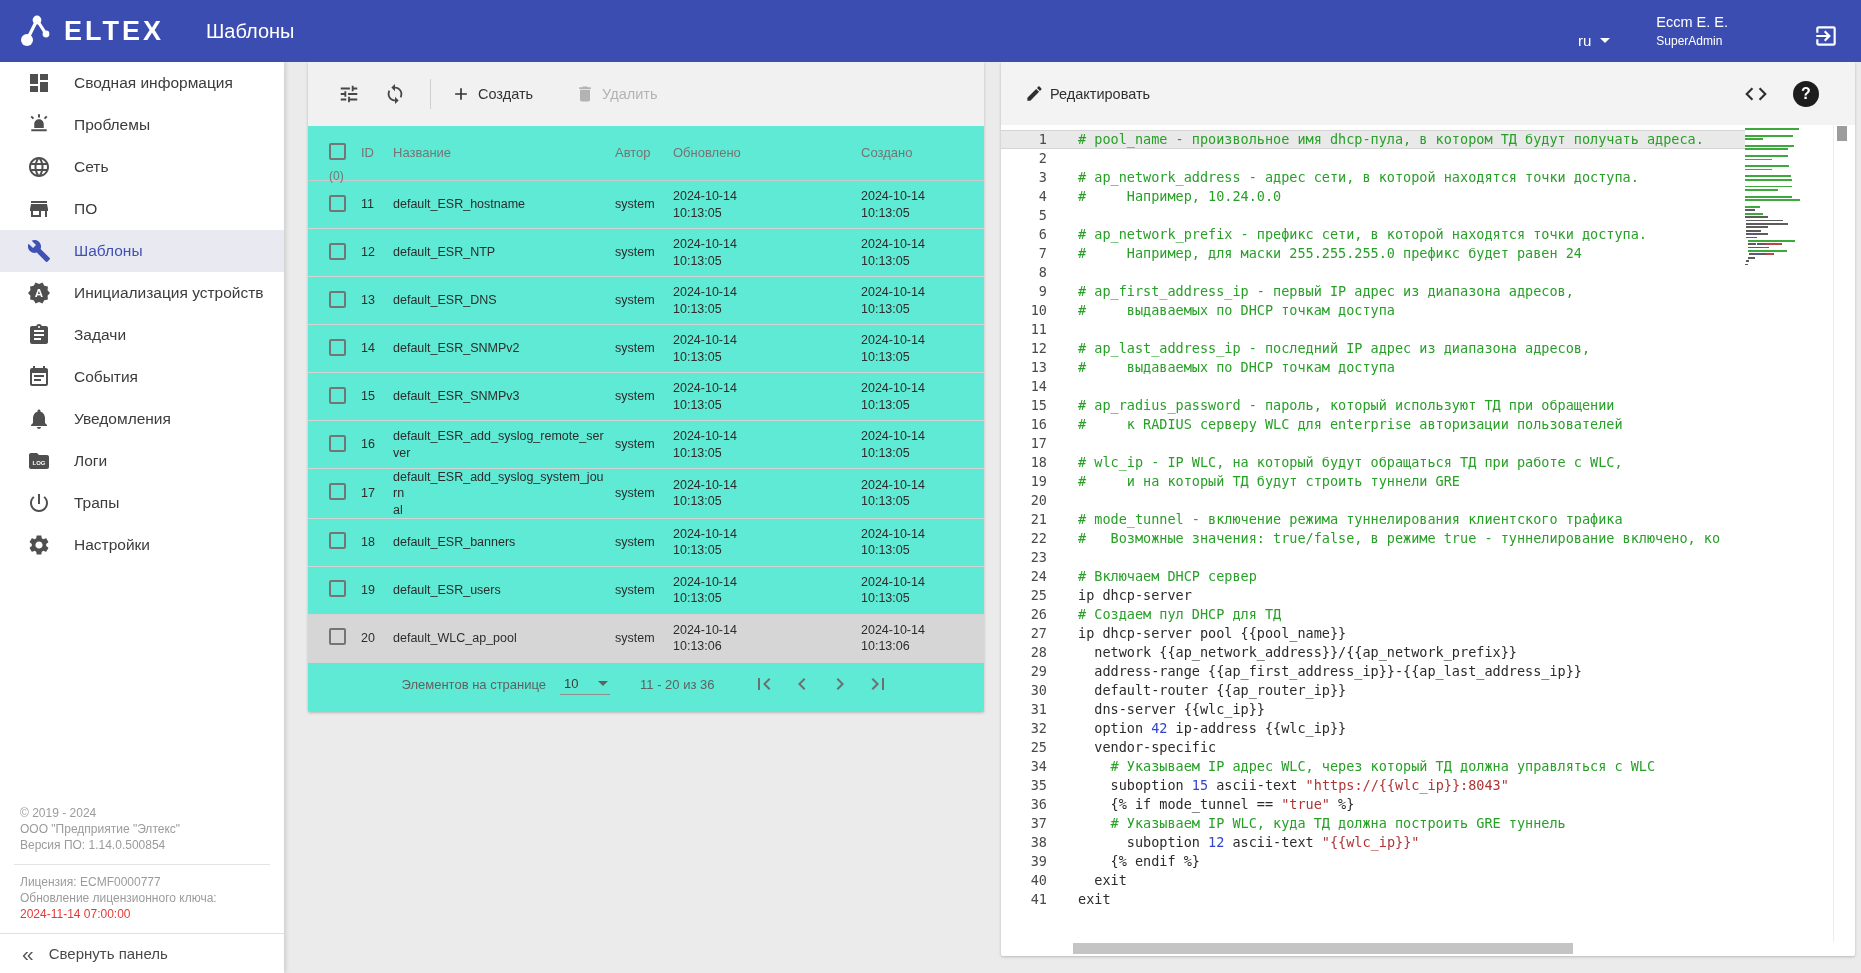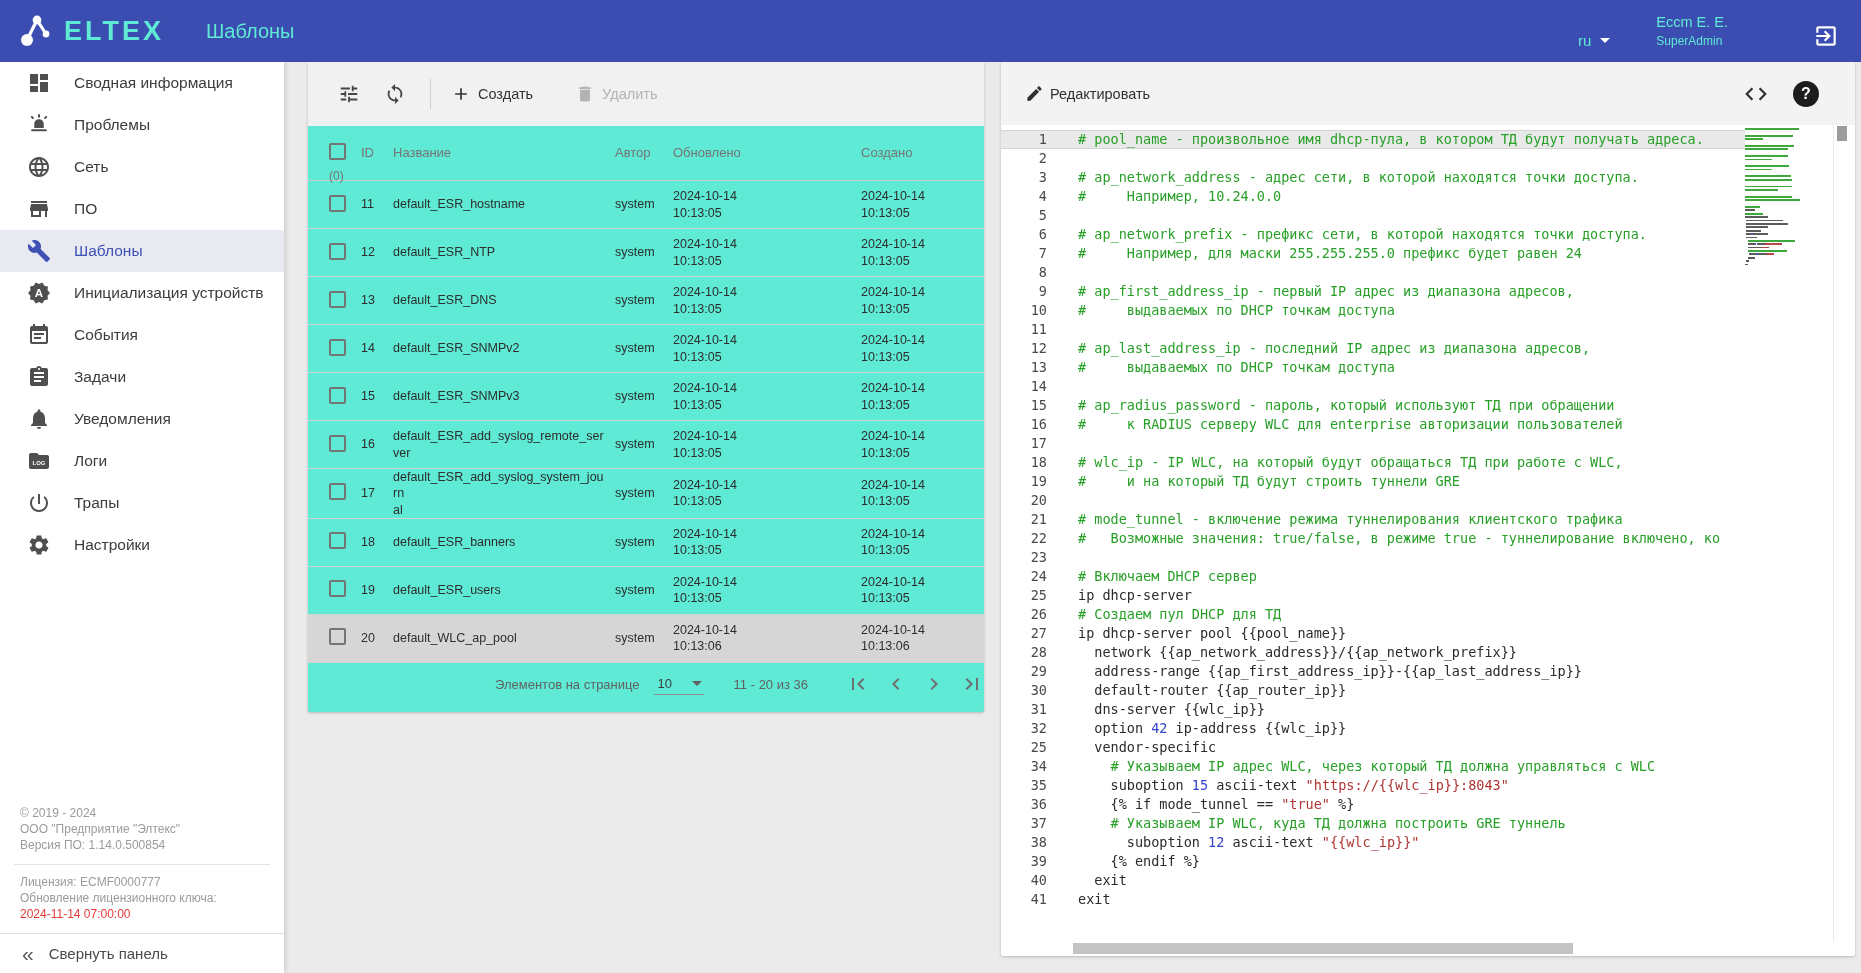--- a/index.html
+++ b/index.html
@@ -17,7 +17,7 @@
 
   
   .app-header{position:absolute;left:0;top:0;width:1861px;height:62px;background:var(--header_bg);
-    display:flex;align-items:center;color:#5eead4;z-index:30}
+    display:flex;align-items:center;color:#ffffff;z-index:30}
   .logo-wrap{display:flex;align-items:center;margin-left:18px}
   .logo-word{font-size:27px;font-weight:bold;letter-spacing:3px;margin-left:8px}
   .app-title{font-size:20px;margin-left:42px;font-weight:500}

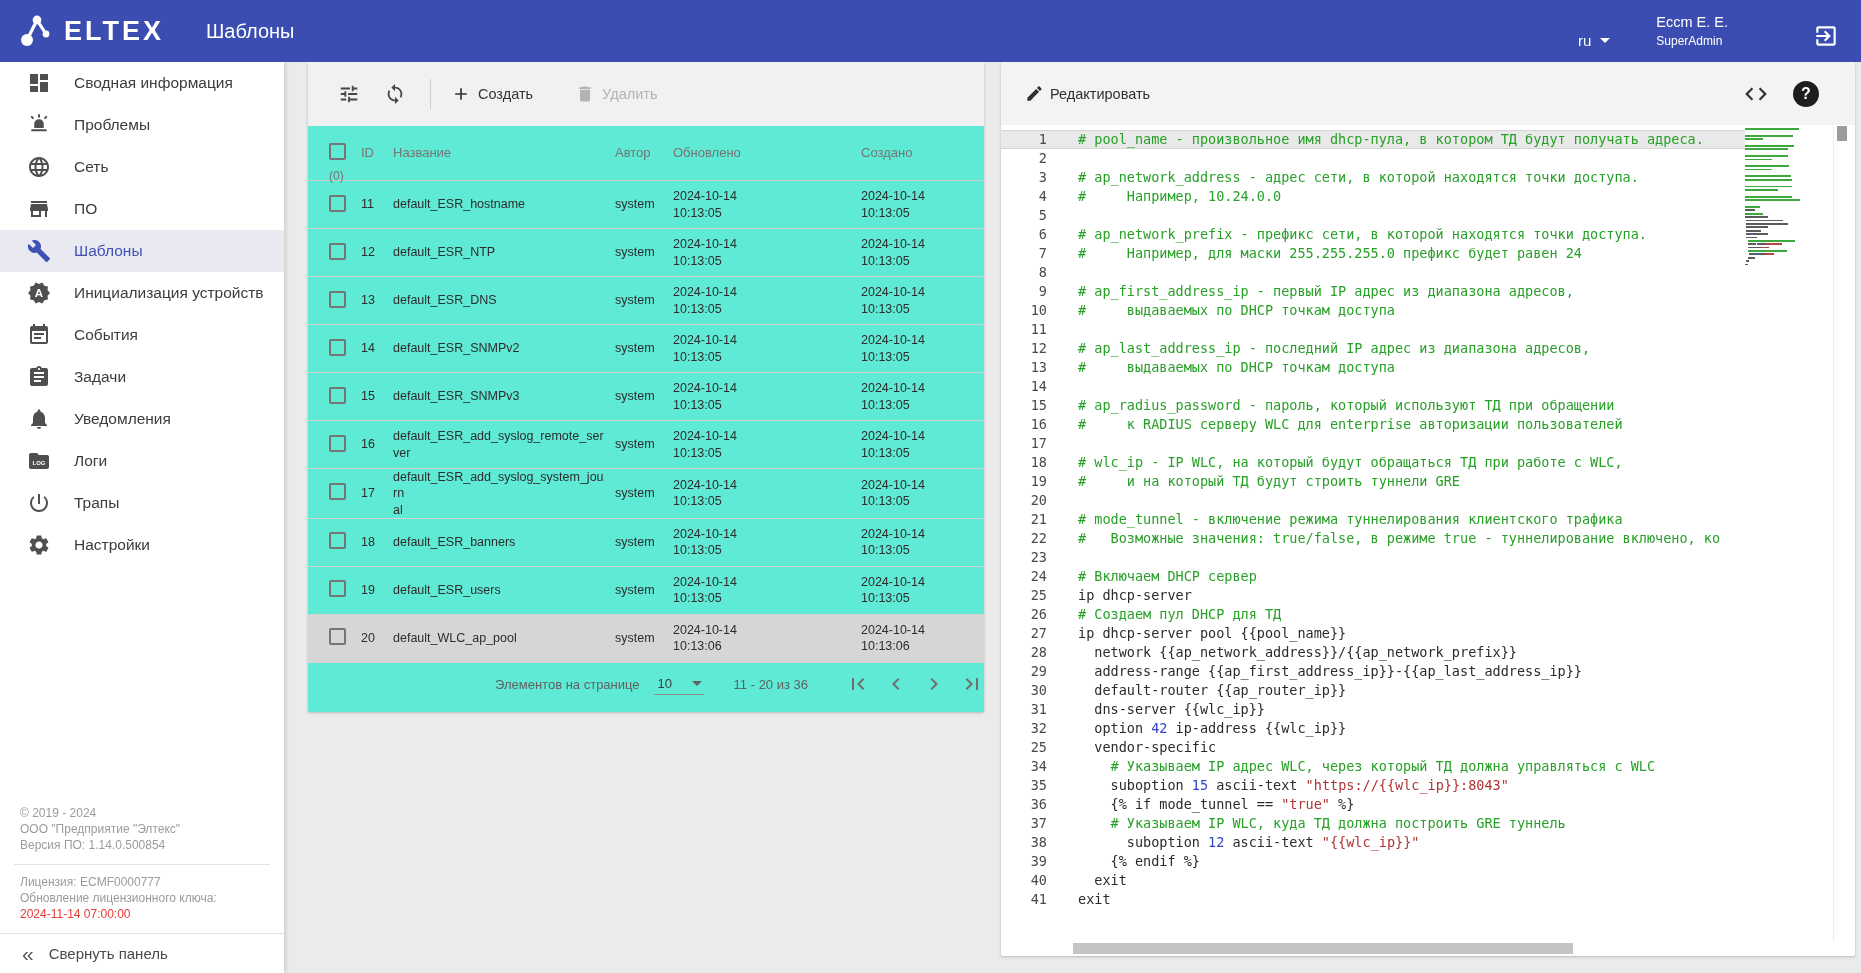--- a/index.html
+++ b/index.html
@@ -197,15 +197,15 @@
       </div>
       <div class="nav-item">
         <svg class="nav-ic" viewBox="0 0 24 24">
+          <path d="M19 3h-4.18C14.4 1.84 13.3 1 12 1c-1.3 0-2.4.84-2.82 2H5c-1.1 0-2 .9-2 2v14c0 1.1.9 2 2 2h14c1.1 0 2-.9 2-2V5c0-1.1-.9-2-2-2zm-7 0c.55 0 1 .45 1 1s-.45 1-1 1-1-.45-1-1 .45-1 1-1zm2 14H7v-2h7v2zm3-4H7v-2h10v2zm0-4H7V7h10v2z"></path>
+        </svg>
+        <span class="nav-label">Задачи</span>
+      </div>
+      <div class="nav-item">
+        <svg class="nav-ic" viewBox="0 0 24 24">
           <path d="M17 10H7v2h10v-2zm2-7h-1V1h-2v2H8V1H6v2H5c-1.11 0-1.99.9-1.99 2L3 19c0 1.1.89 2 2 2h14c1.1 0 2-.9 2-2V5c0-1.1-.9-2-2-2zm0 16H5V8h14v11zm-5-5H7v2h7v-2z"></path>
         </svg>
         <span class="nav-label">События</span>
-      </div>
-      <div class="nav-item">
-        <svg class="nav-ic" viewBox="0 0 24 24">
-          <path d="M19 3h-4.18C14.4 1.84 13.3 1 12 1c-1.3 0-2.4.84-2.82 2H5c-1.1 0-2 .9-2 2v14c0 1.1.9 2 2 2h14c1.1 0 2-.9 2-2V5c0-1.1-.9-2-2-2zm-7 0c.55 0 1 .45 1 1s-.45 1-1 1-1-.45-1-1 .45-1 1-1zm2 14H7v-2h7v2zm3-4H7v-2h10v2zm0-4H7V7h10v2z"></path>
-        </svg>
-        <span class="nav-label">Задачи</span>
       </div>
       <div class="nav-item">
         <svg class="nav-ic" viewBox="0 0 24 24">

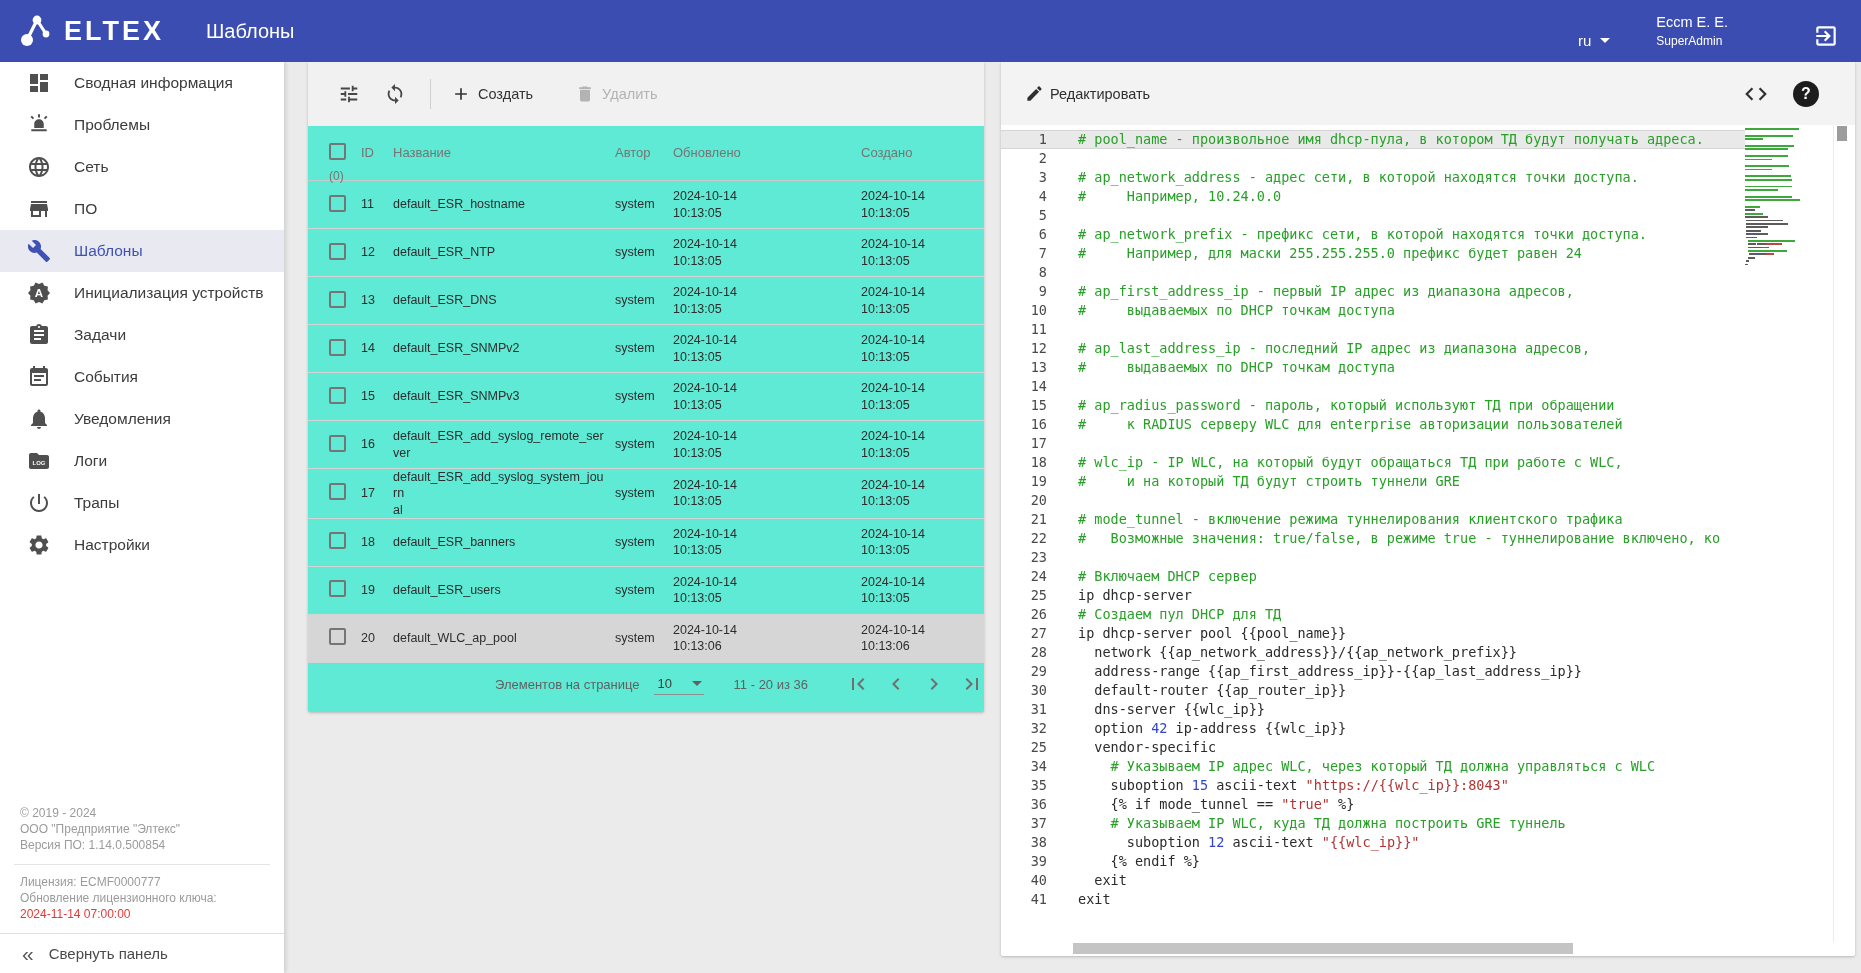--- a/index.html
+++ b/index.html
@@ -77,7 +77,7 @@
   .t-row.selected{background:var(--selected_row_bg)}
   .t-cell{line-height:1.3}
   .col-name.t-cell{white-space:pre-line;word-break:break-all}
-  .t-footer{height:43px;display:flex;align-items:center;justify-content:flex-end;
+  .t-footer{height:43px;display:flex;align-items:center;justify-content:center;
     color:#616161;font-size:13px}
   .pp-select{display:flex;align-items:center;justify-content:space-between;width:50px;
     border-bottom:1px solid #8f8f8f;margin-left:14px;padding:2px 2px 3px 4px;cursor:pointer;color:#3d3d3d}

